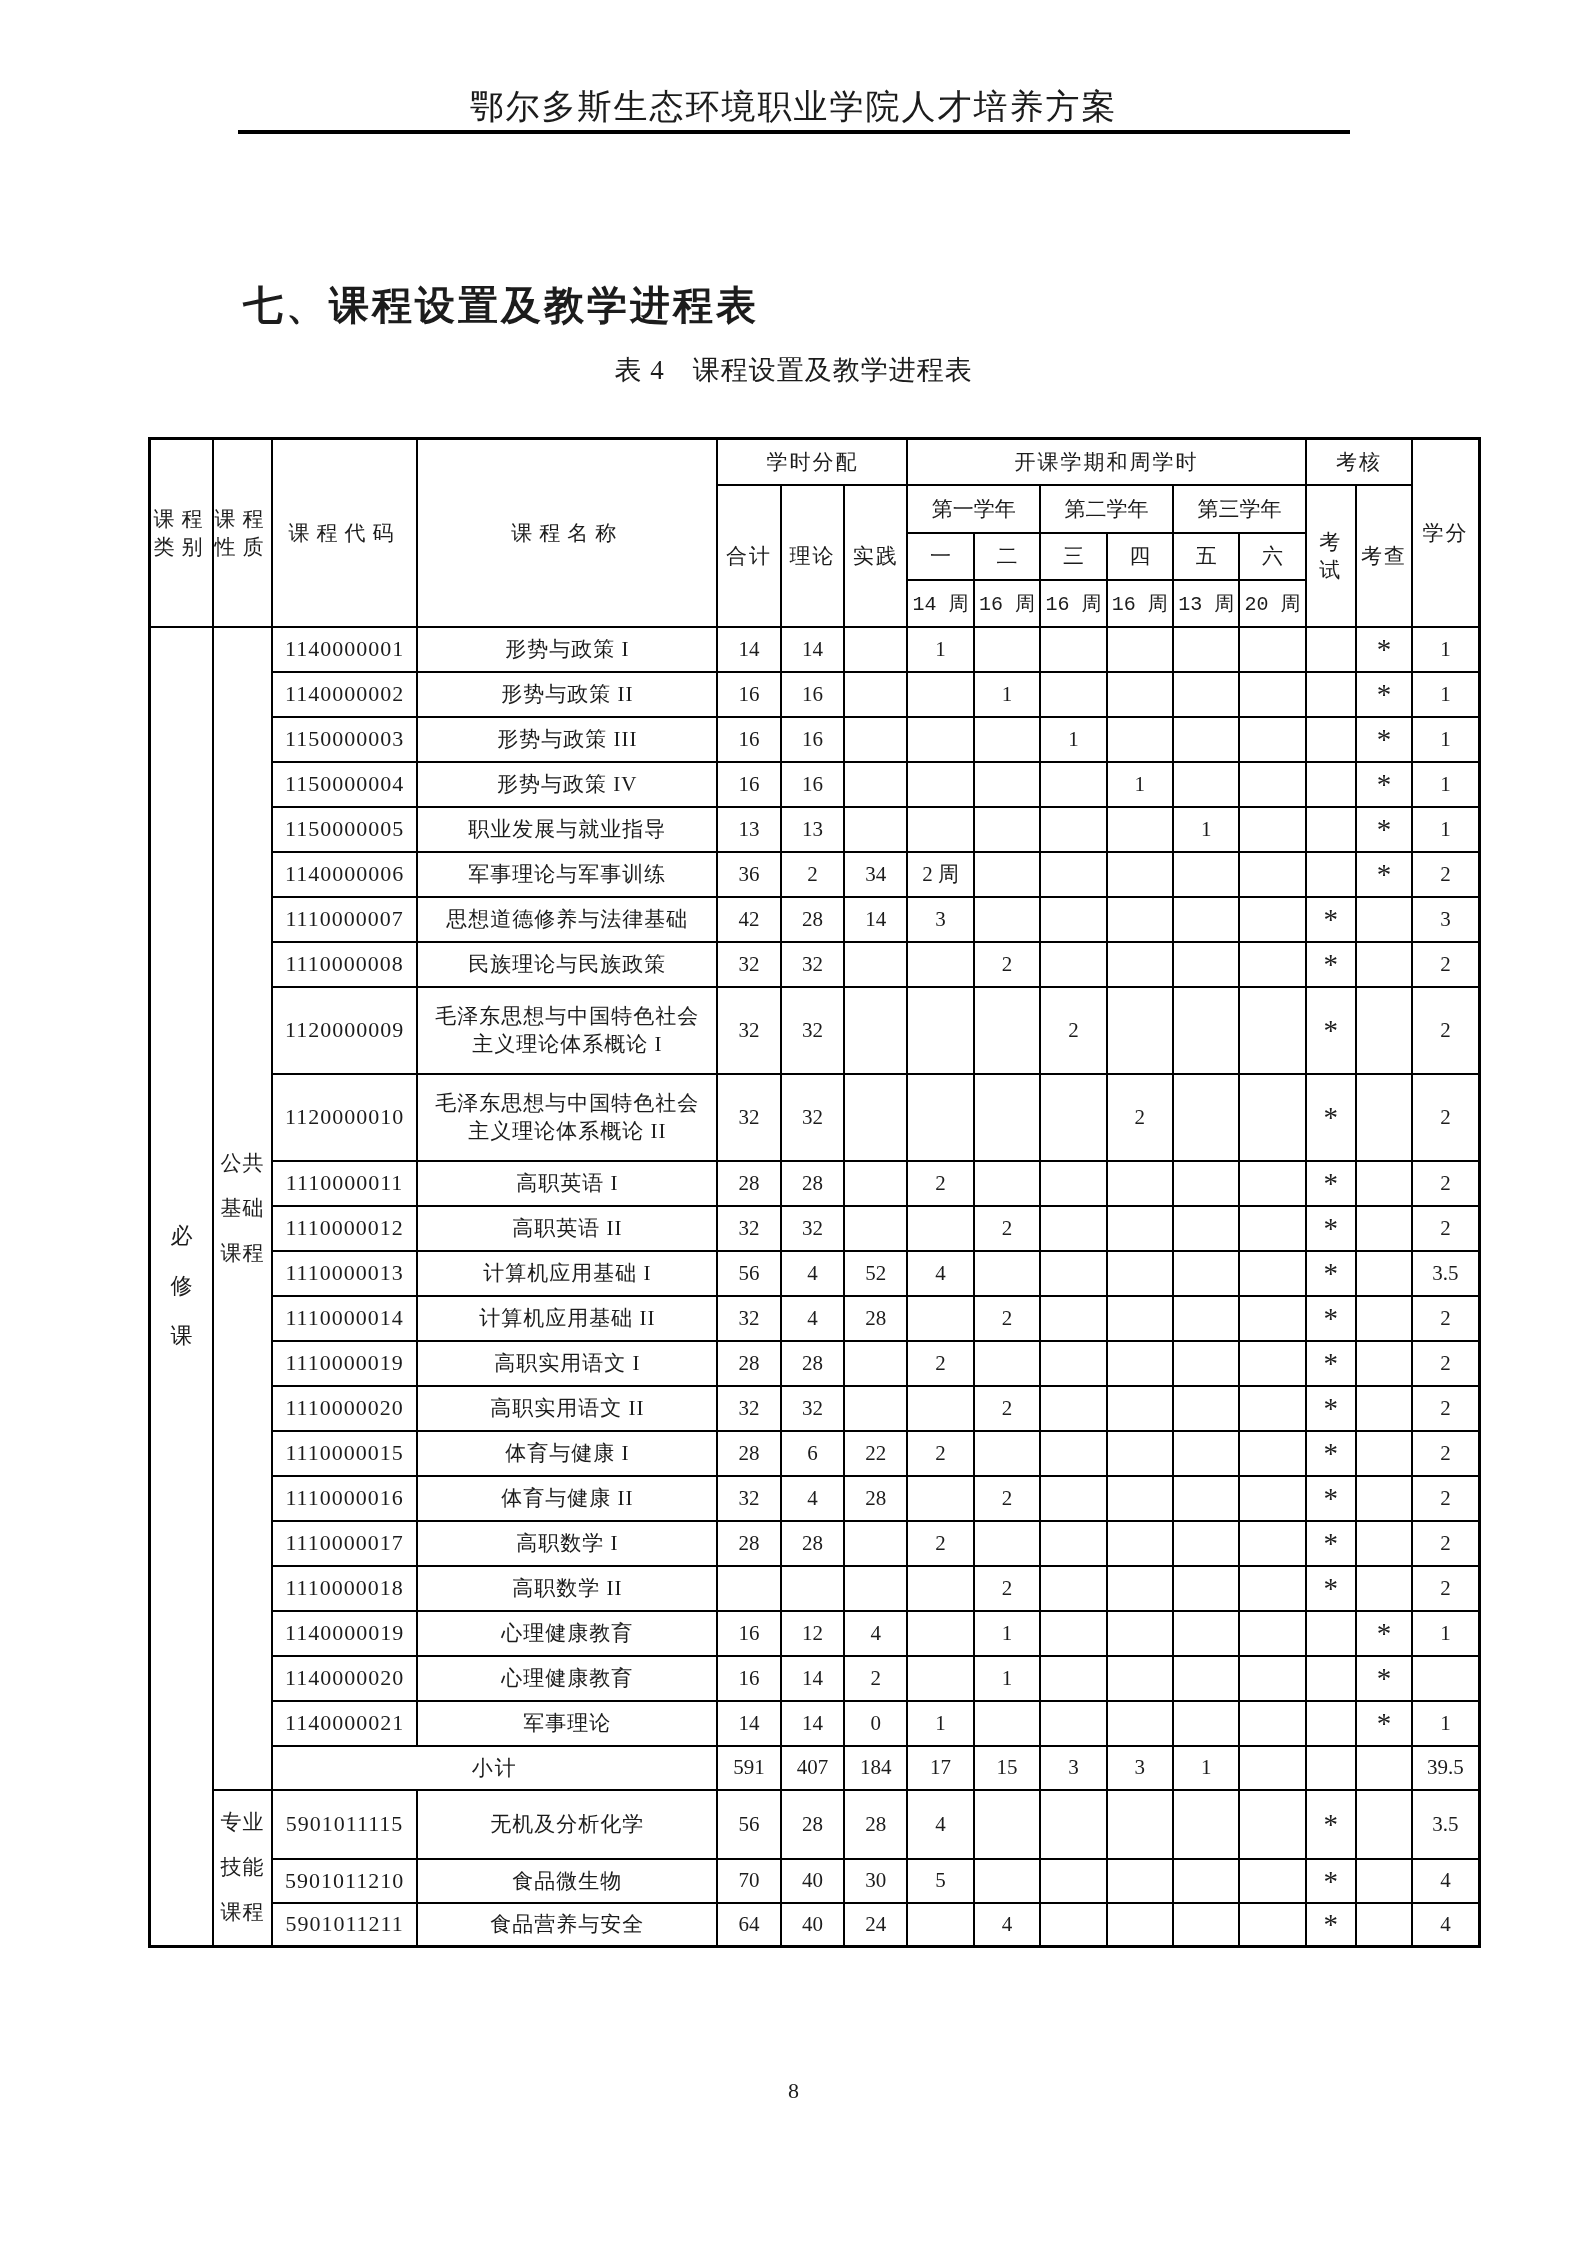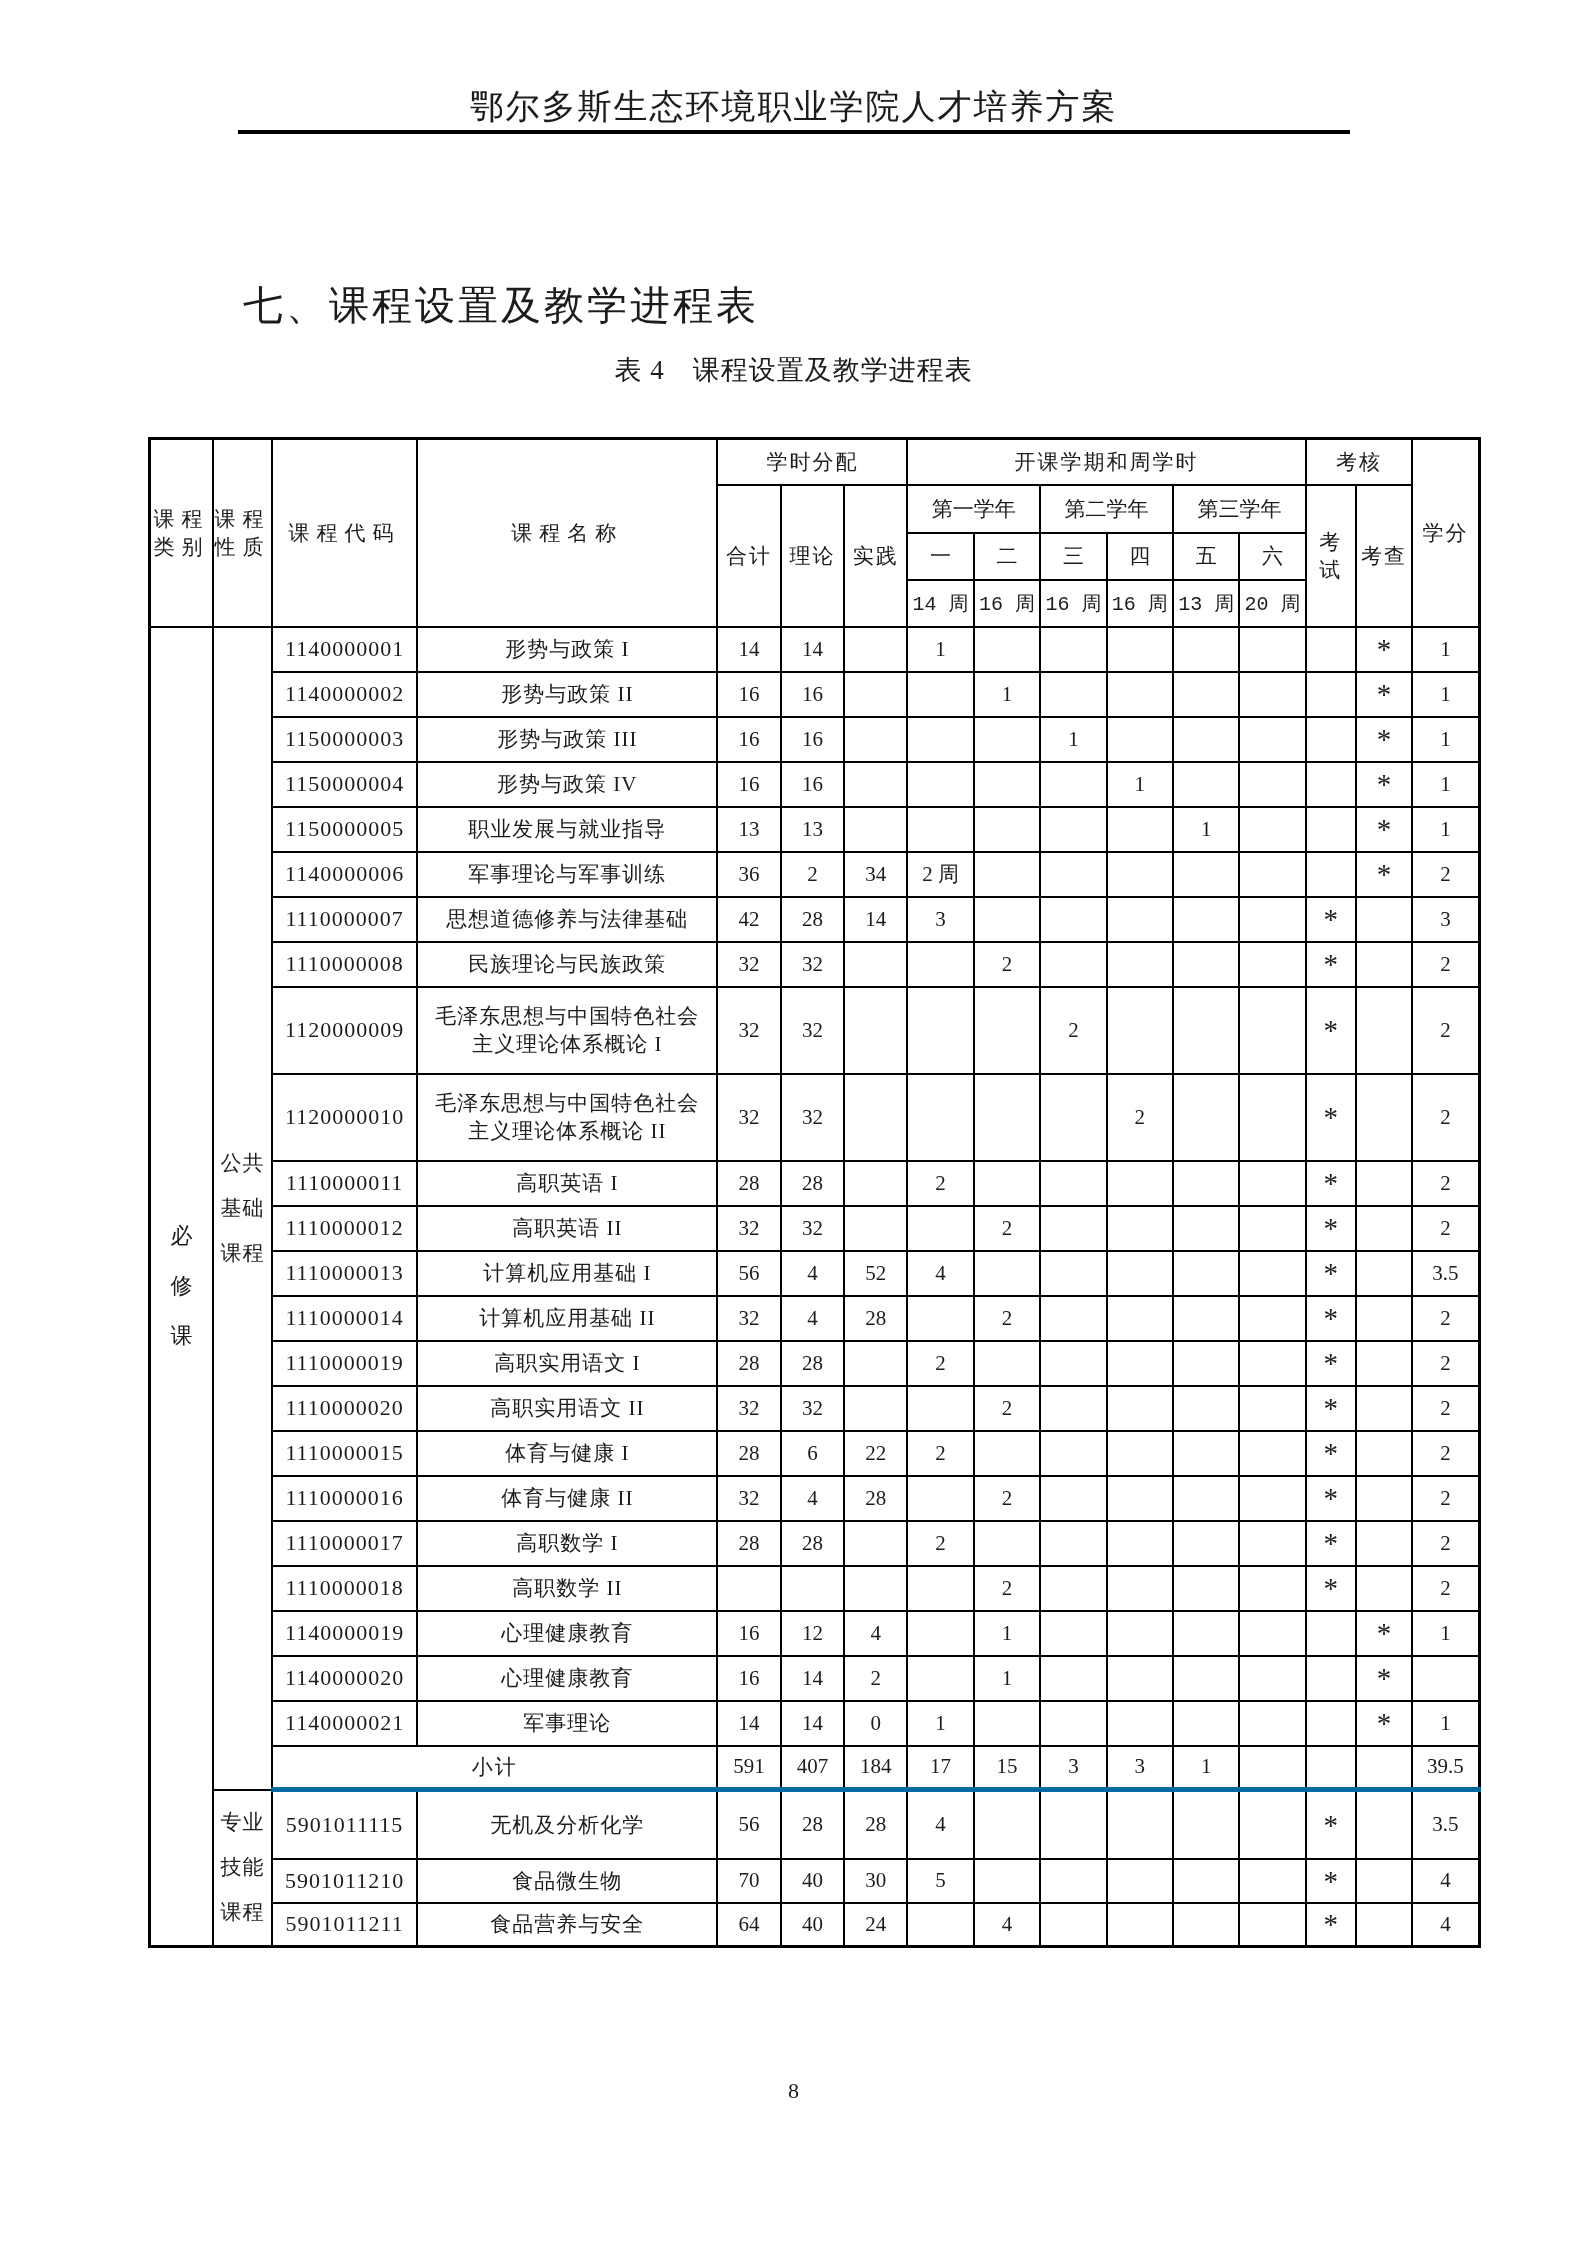--- a/index.html
+++ b/index.html
@@ -16,7 +16,7 @@
   .section-title{
     position:absolute;top:278px;left:243px;margin:0;
     font-family:"Liberation Sans","DejaVu Sans",sans-serif;
-    font-size:40px;font-weight:400;letter-spacing:3px;
+    font-size:40px;font-weight:700;letter-spacing:3px;
   }
   .table-caption{
     position:absolute;top:352px;left:0;width:100%;text-align:center;

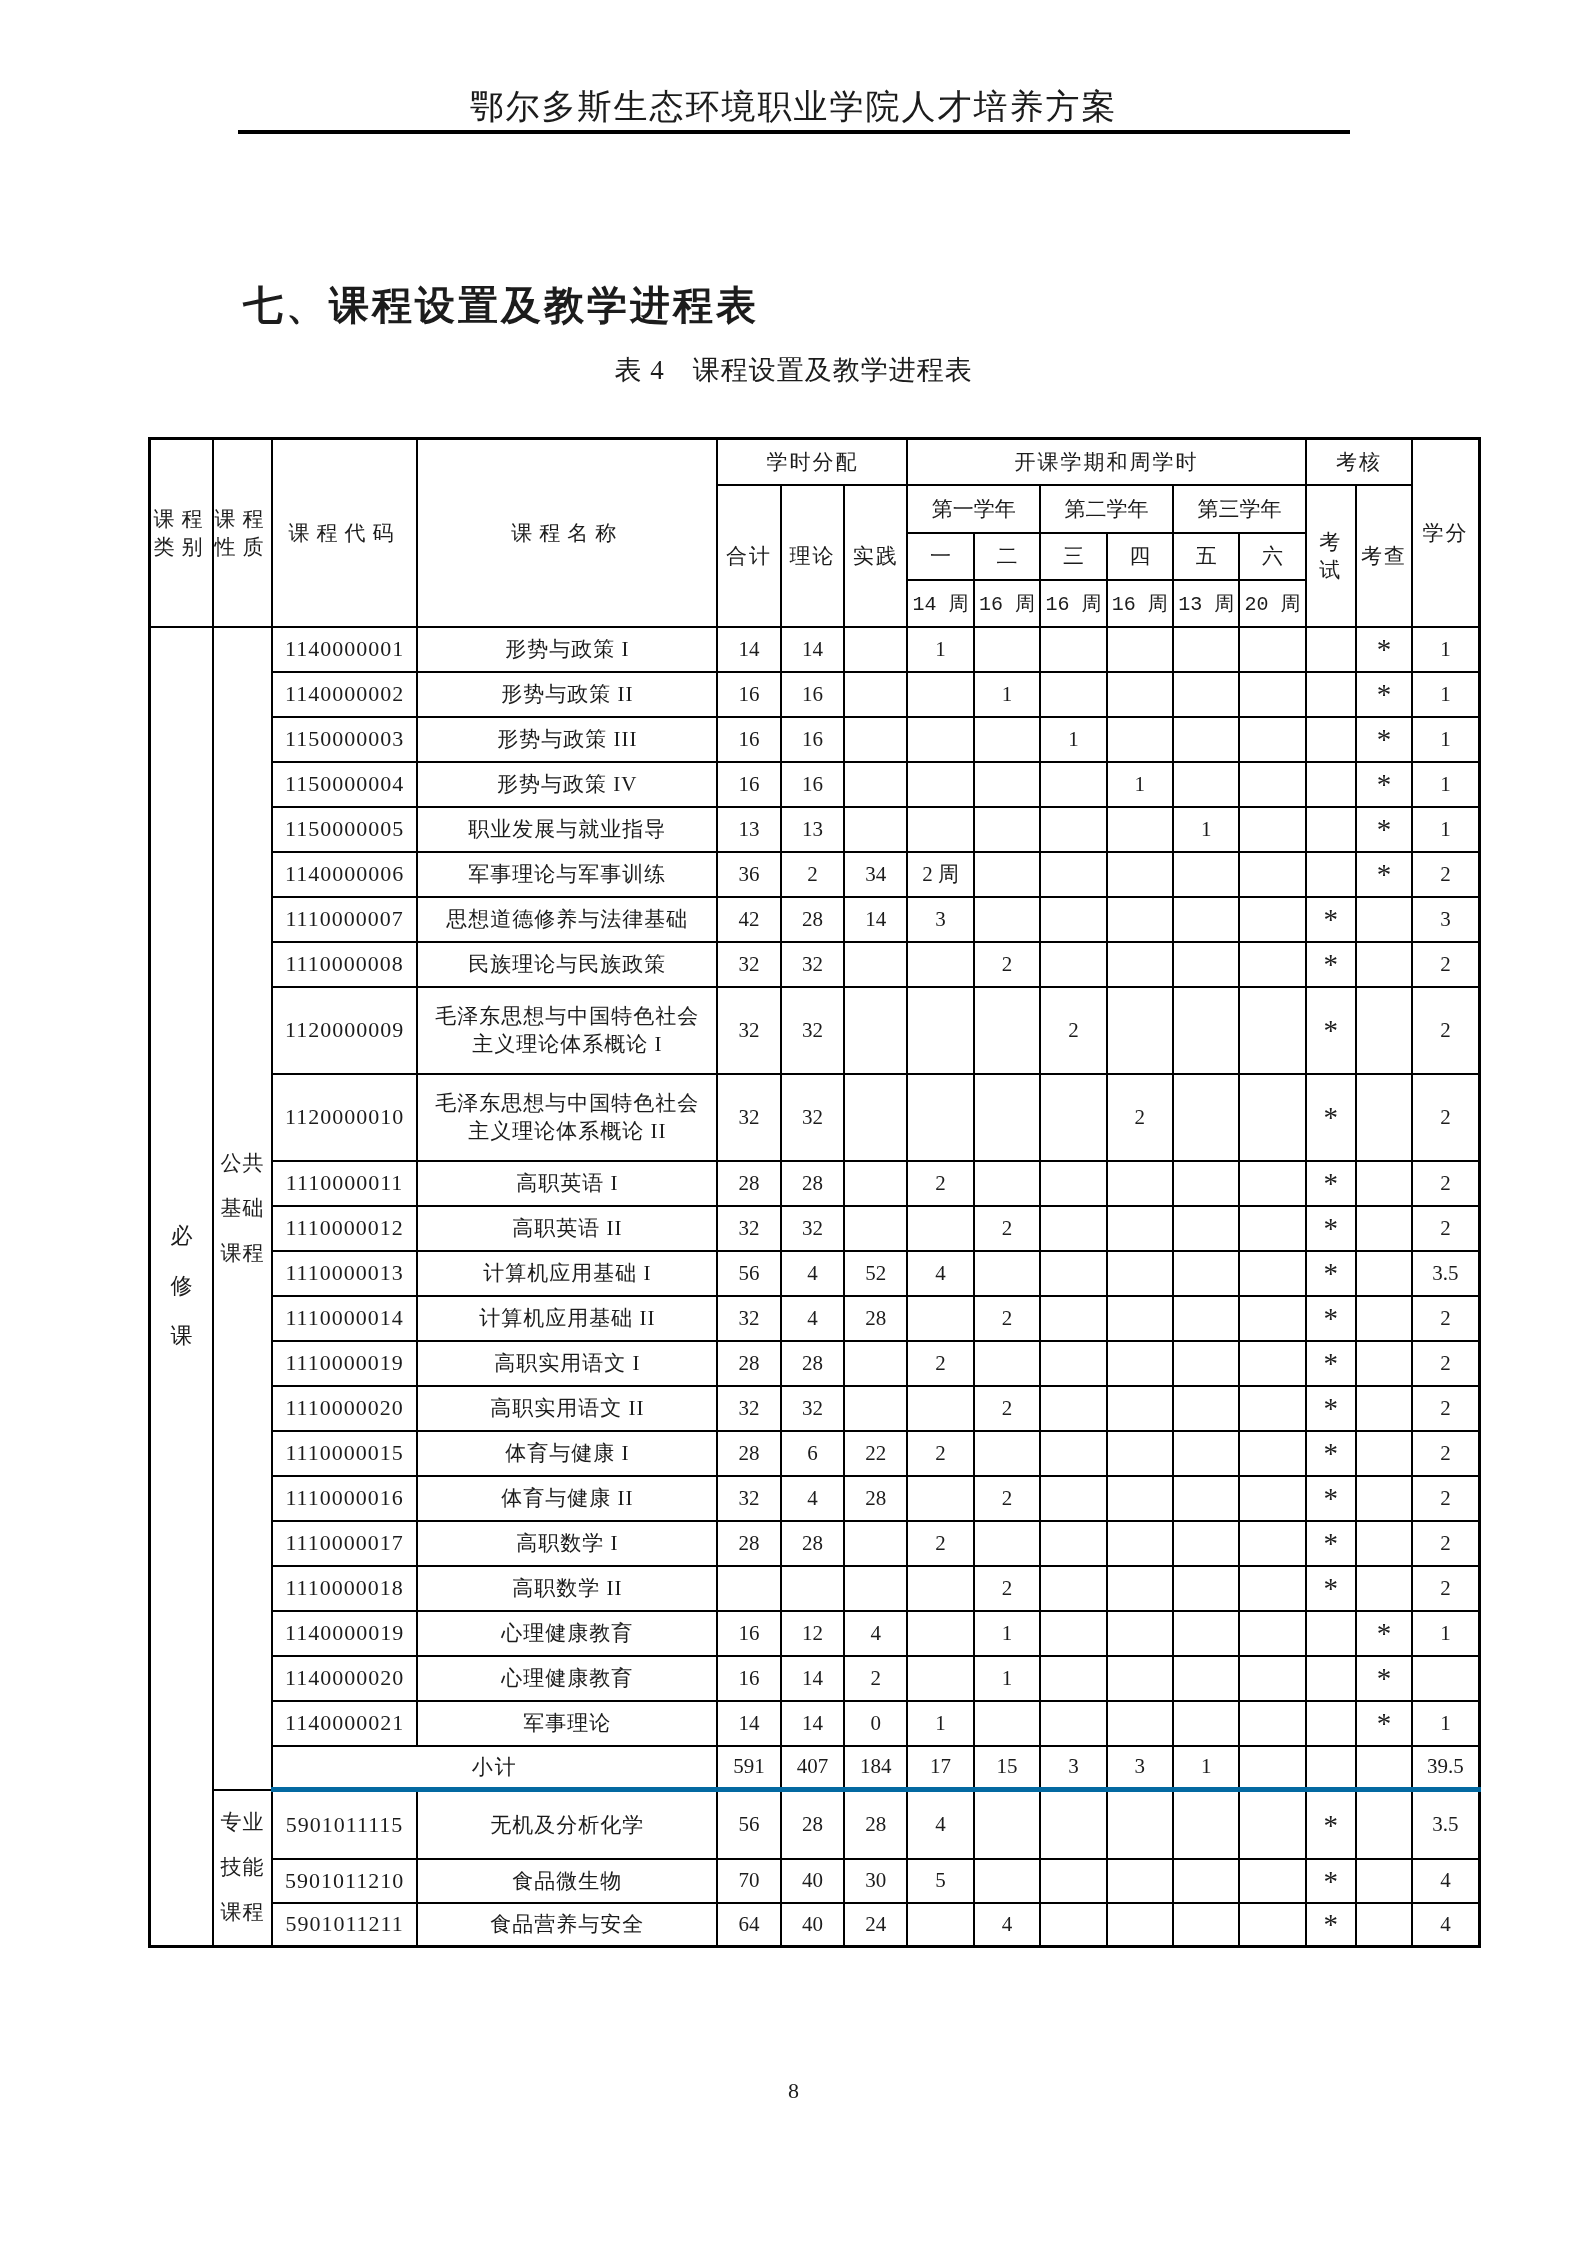--- a/index.html
+++ b/index.html
@@ -43,7 +43,7 @@
   td.code{font-size:22px;letter-spacing:1px;margin-top:24px;}
   td.cname{letter-spacing:1px;border-radius:13px;}
   td.star{font-size:29px;line-height:20px;}
-  tr.section-end td{border-bottom:5px solid #0369a1;}
+  tr.section-end td{border-bottom:1px solid #0369a1;}
   td.subtotal-label{letter-spacing:2px;}
   .page-number{position:absolute;top:2078px;left:0;width:100%;text-align:center;font-size:22px;}
 </style>

